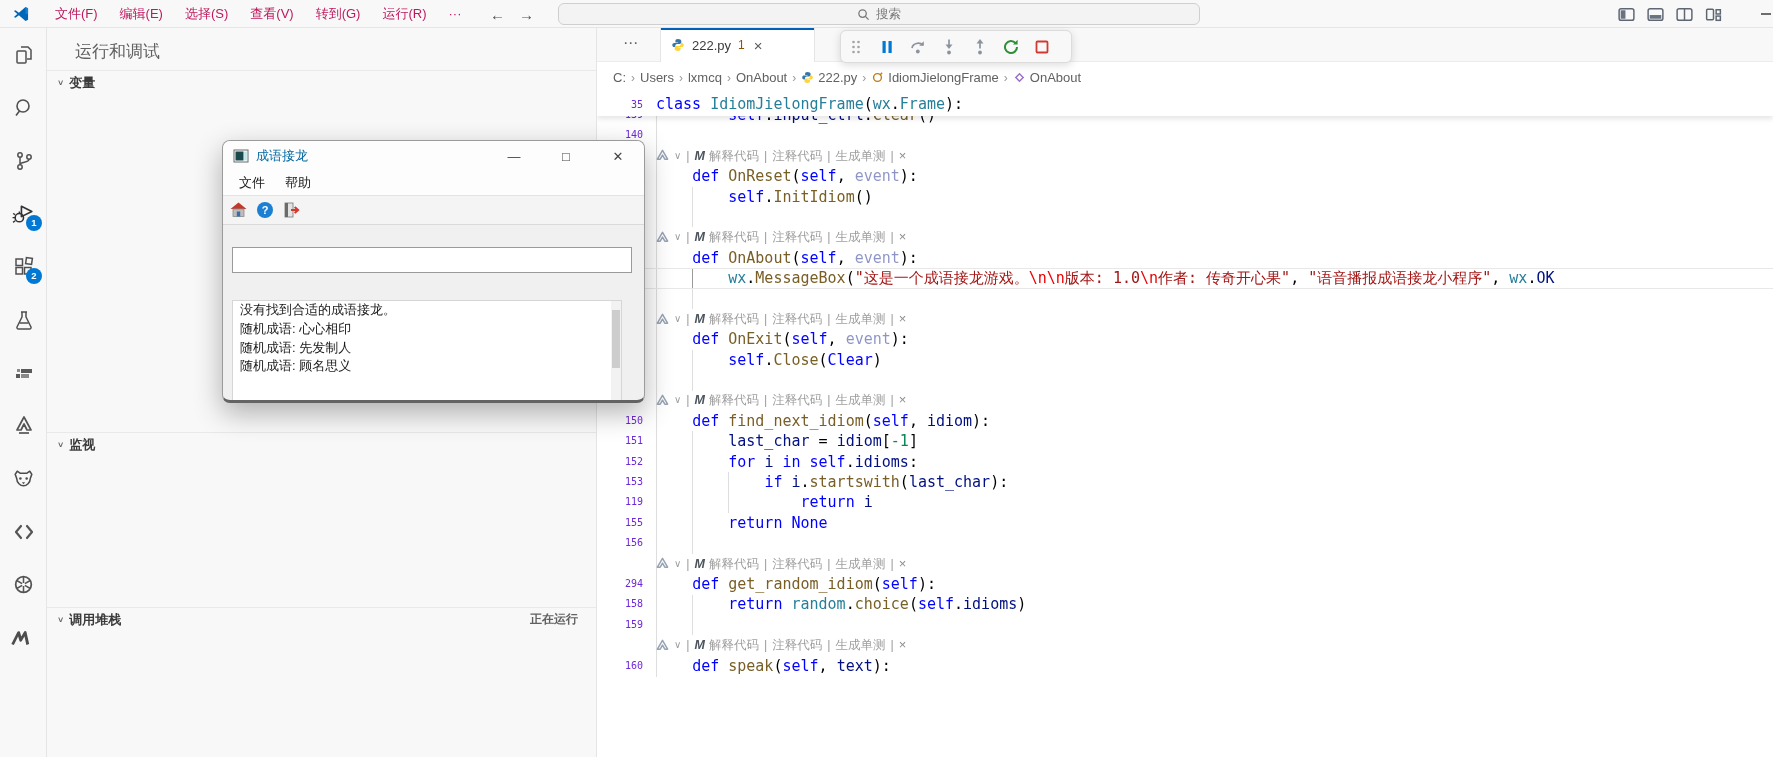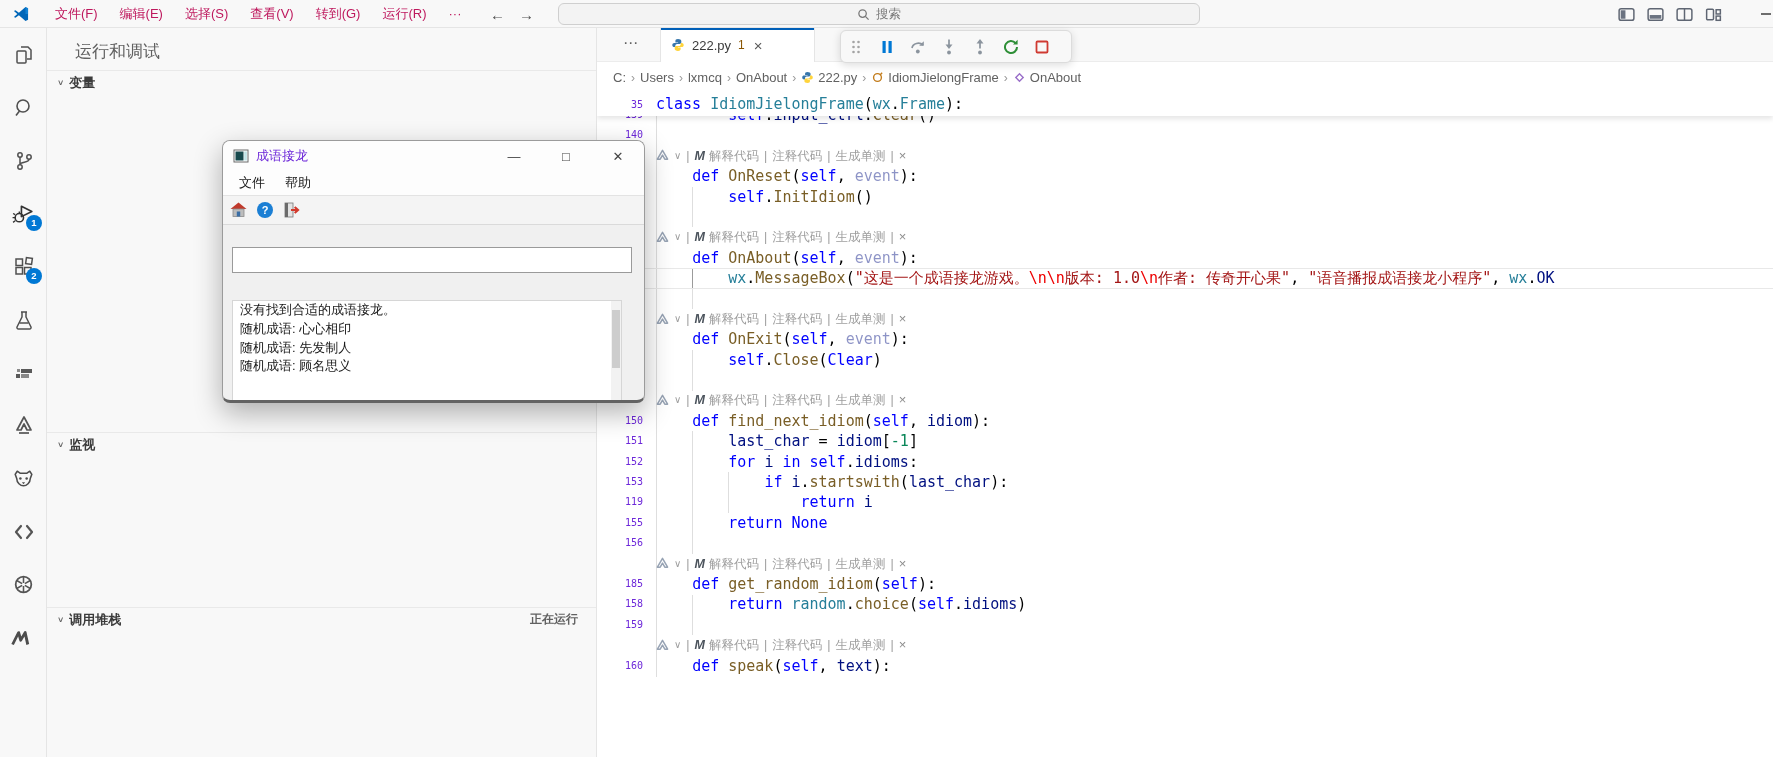--- a/index.html
+++ b/index.html
@@ -78,7 +78,7 @@
     border:1px solid #9b9b9b; border-bottom:3px solid #636363; border-radius:8px;
     box-shadow:0 10px 28px rgba(0,0,0,.30); z-index:50; overflow:hidden;}
   .aw-titlebar { height:30px; background:#fdfdfd; display:flex; align-items:center; padding-left:10px; gap:7px;}
-  .aw-title { font-size:13px; color:#6d28d9;}
+  .aw-title { font-size:13px; color:#0369a1;}
   .aw-controls { margin-left:auto; display:flex; align-items:center;}
   .aw-ctl { width:52px; text-align:center; font-size:13px; color:#444;}
   .aw-menubar { height:25px; background:#fdfdfd; display:flex; align-items:center; gap:4px; padding-left:8px;

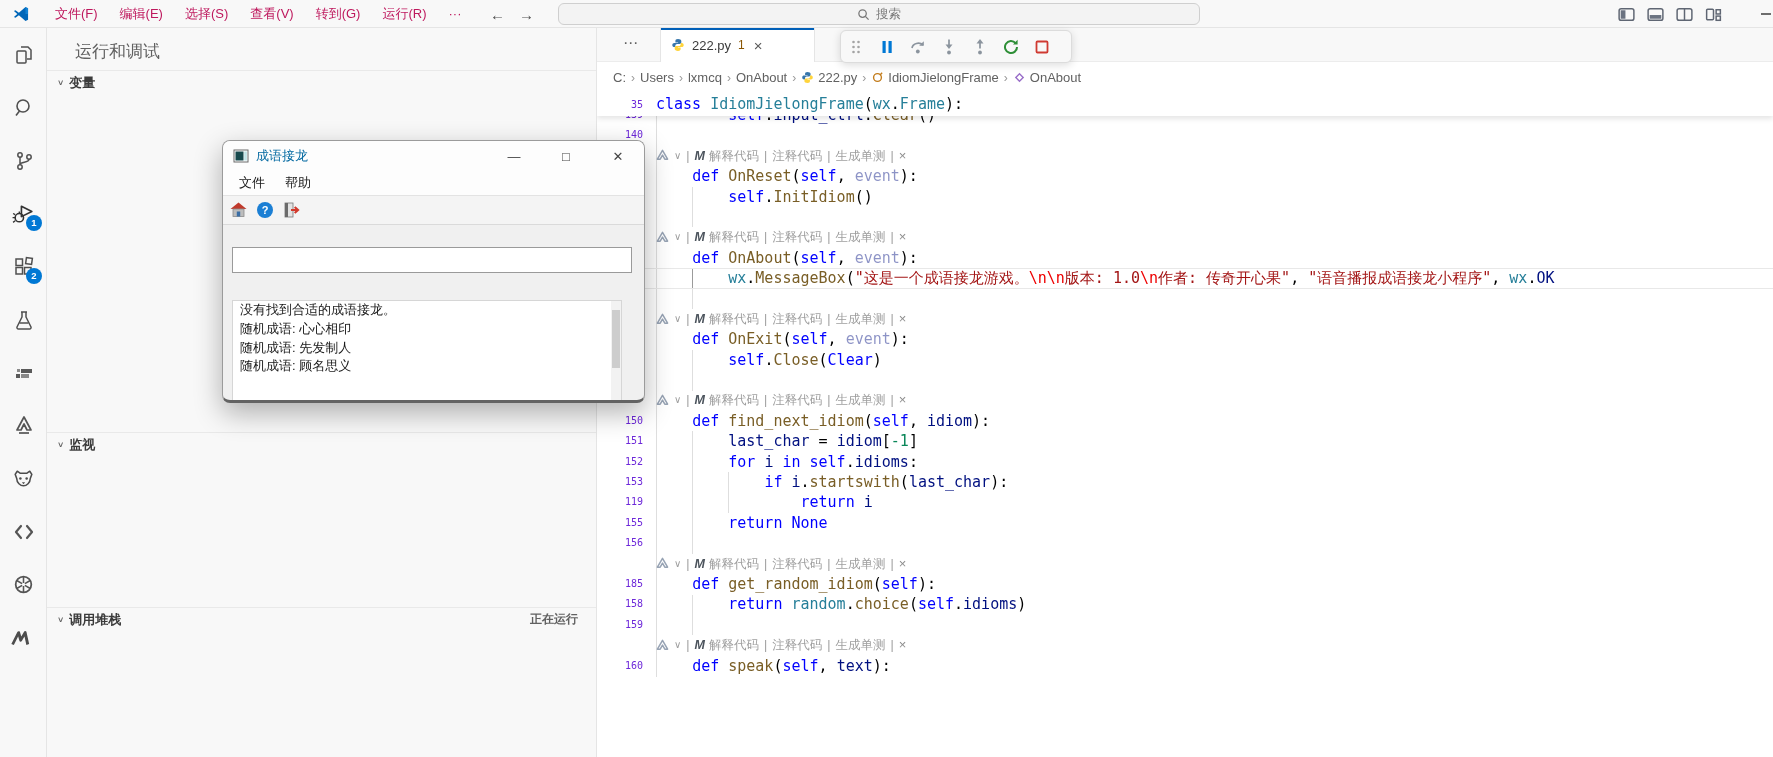--- a/index.html
+++ b/index.html
@@ -346,7 +346,7 @@
         <div class="row"><span class="gut"></span><span class="lens-wrap"><svg width="13" height="13" viewBox="0 0 14 14">
               <path d="M7 1.5 12.5 11h-3L7 6.5 4.5 11h-3Z" fill="none" stroke="#97a3b4" stroke-width="1.6" stroke-linejoin="round"></path>
             </svg><span style="font-size:10px">∨</span><span>|</span><span class="lens-m">M</span><span>解释代码</span><span>|</span><span>注释代码</span><span>|</span><span>生成单测</span><span>|</span><span class="lens-x">×</span></span></div>
-        <div class="row"><span class="gut">185</span><span class="codeln"><span class="tk-d">    </span><span class="tk-k">def</span><span class="tk-d"> </span><span class="tk-fn">get_random_idiom</span><span class="tk-d">(</span><span class="tk-k">self</span><span class="tk-d">):</span></span></div>
+        <div class="row"><span class="gut">294</span><span class="codeln"><span class="tk-d">    </span><span class="tk-k">def</span><span class="tk-d"> </span><span class="tk-fn">get_random_idiom</span><span class="tk-d">(</span><span class="tk-k">self</span><span class="tk-d">):</span></span></div>
         <div class="row"><span class="gut">158</span><span class="codeln"><span class="tk-d">        </span><span class="tk-k">return</span><span class="tk-d"> </span><span class="tk-cls">random</span><span class="tk-d">.</span><span class="tk-fn">choice</span><span class="tk-d">(</span><span class="tk-k">self</span><span class="tk-d">.</span><span class="tk-p">idioms</span><span class="tk-d">)</span></span></div>
         <div class="row"><span class="gut">159</span><span class="codeln"></span></div>
         <div class="row"><span class="gut"></span><span class="lens-wrap"><svg width="13" height="13" viewBox="0 0 14 14">

